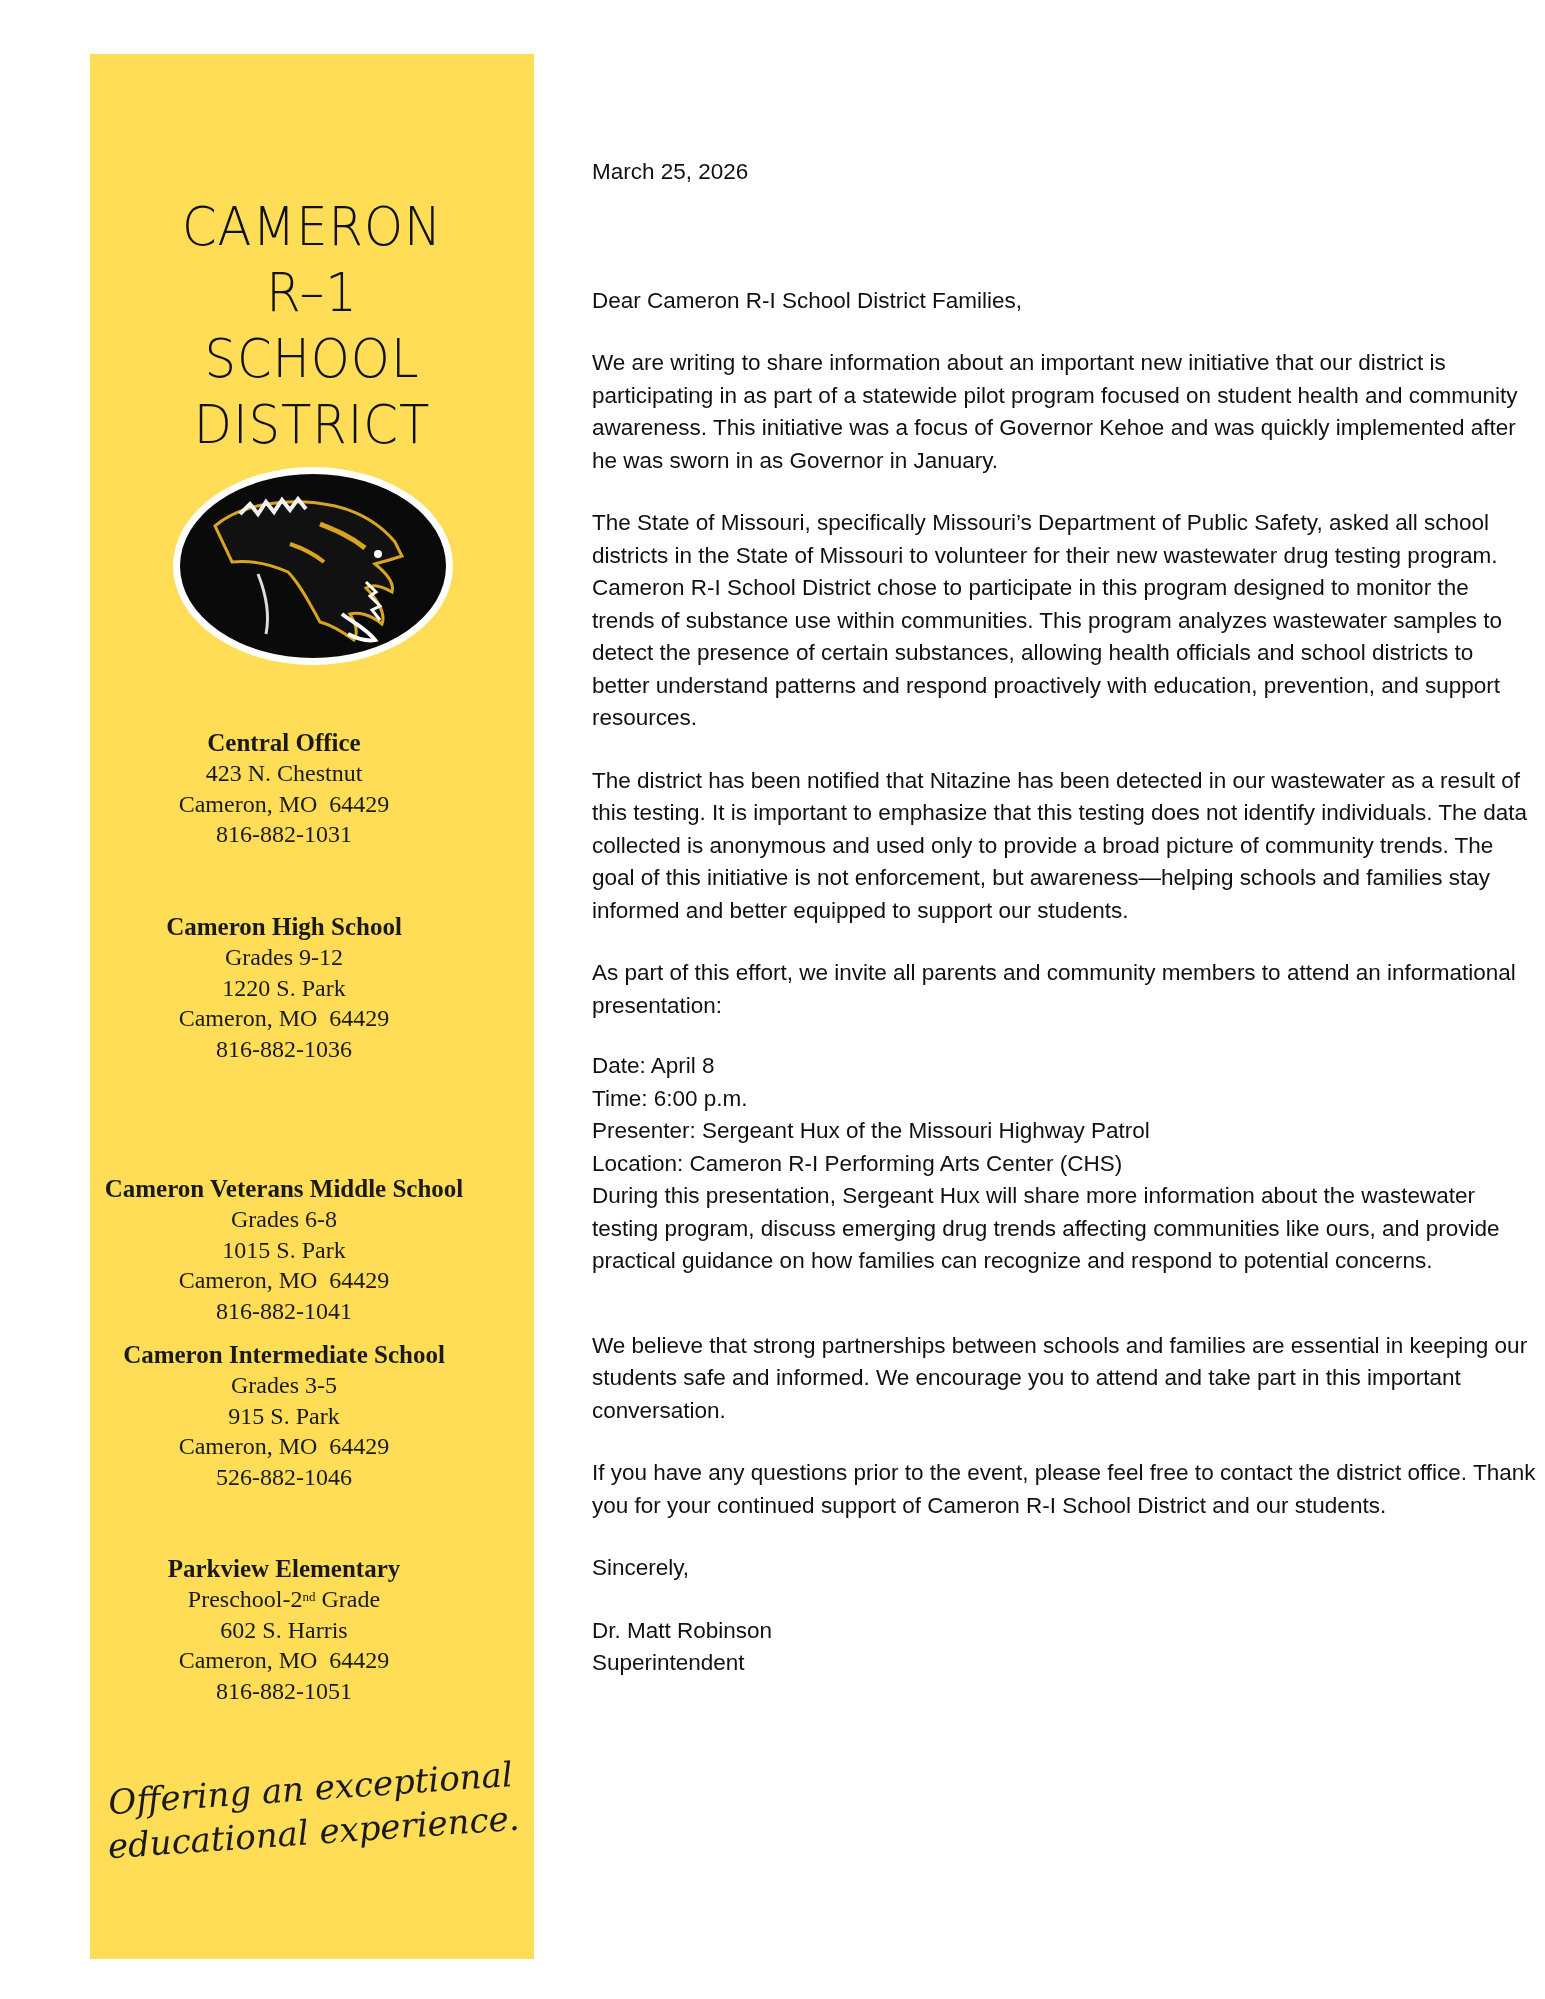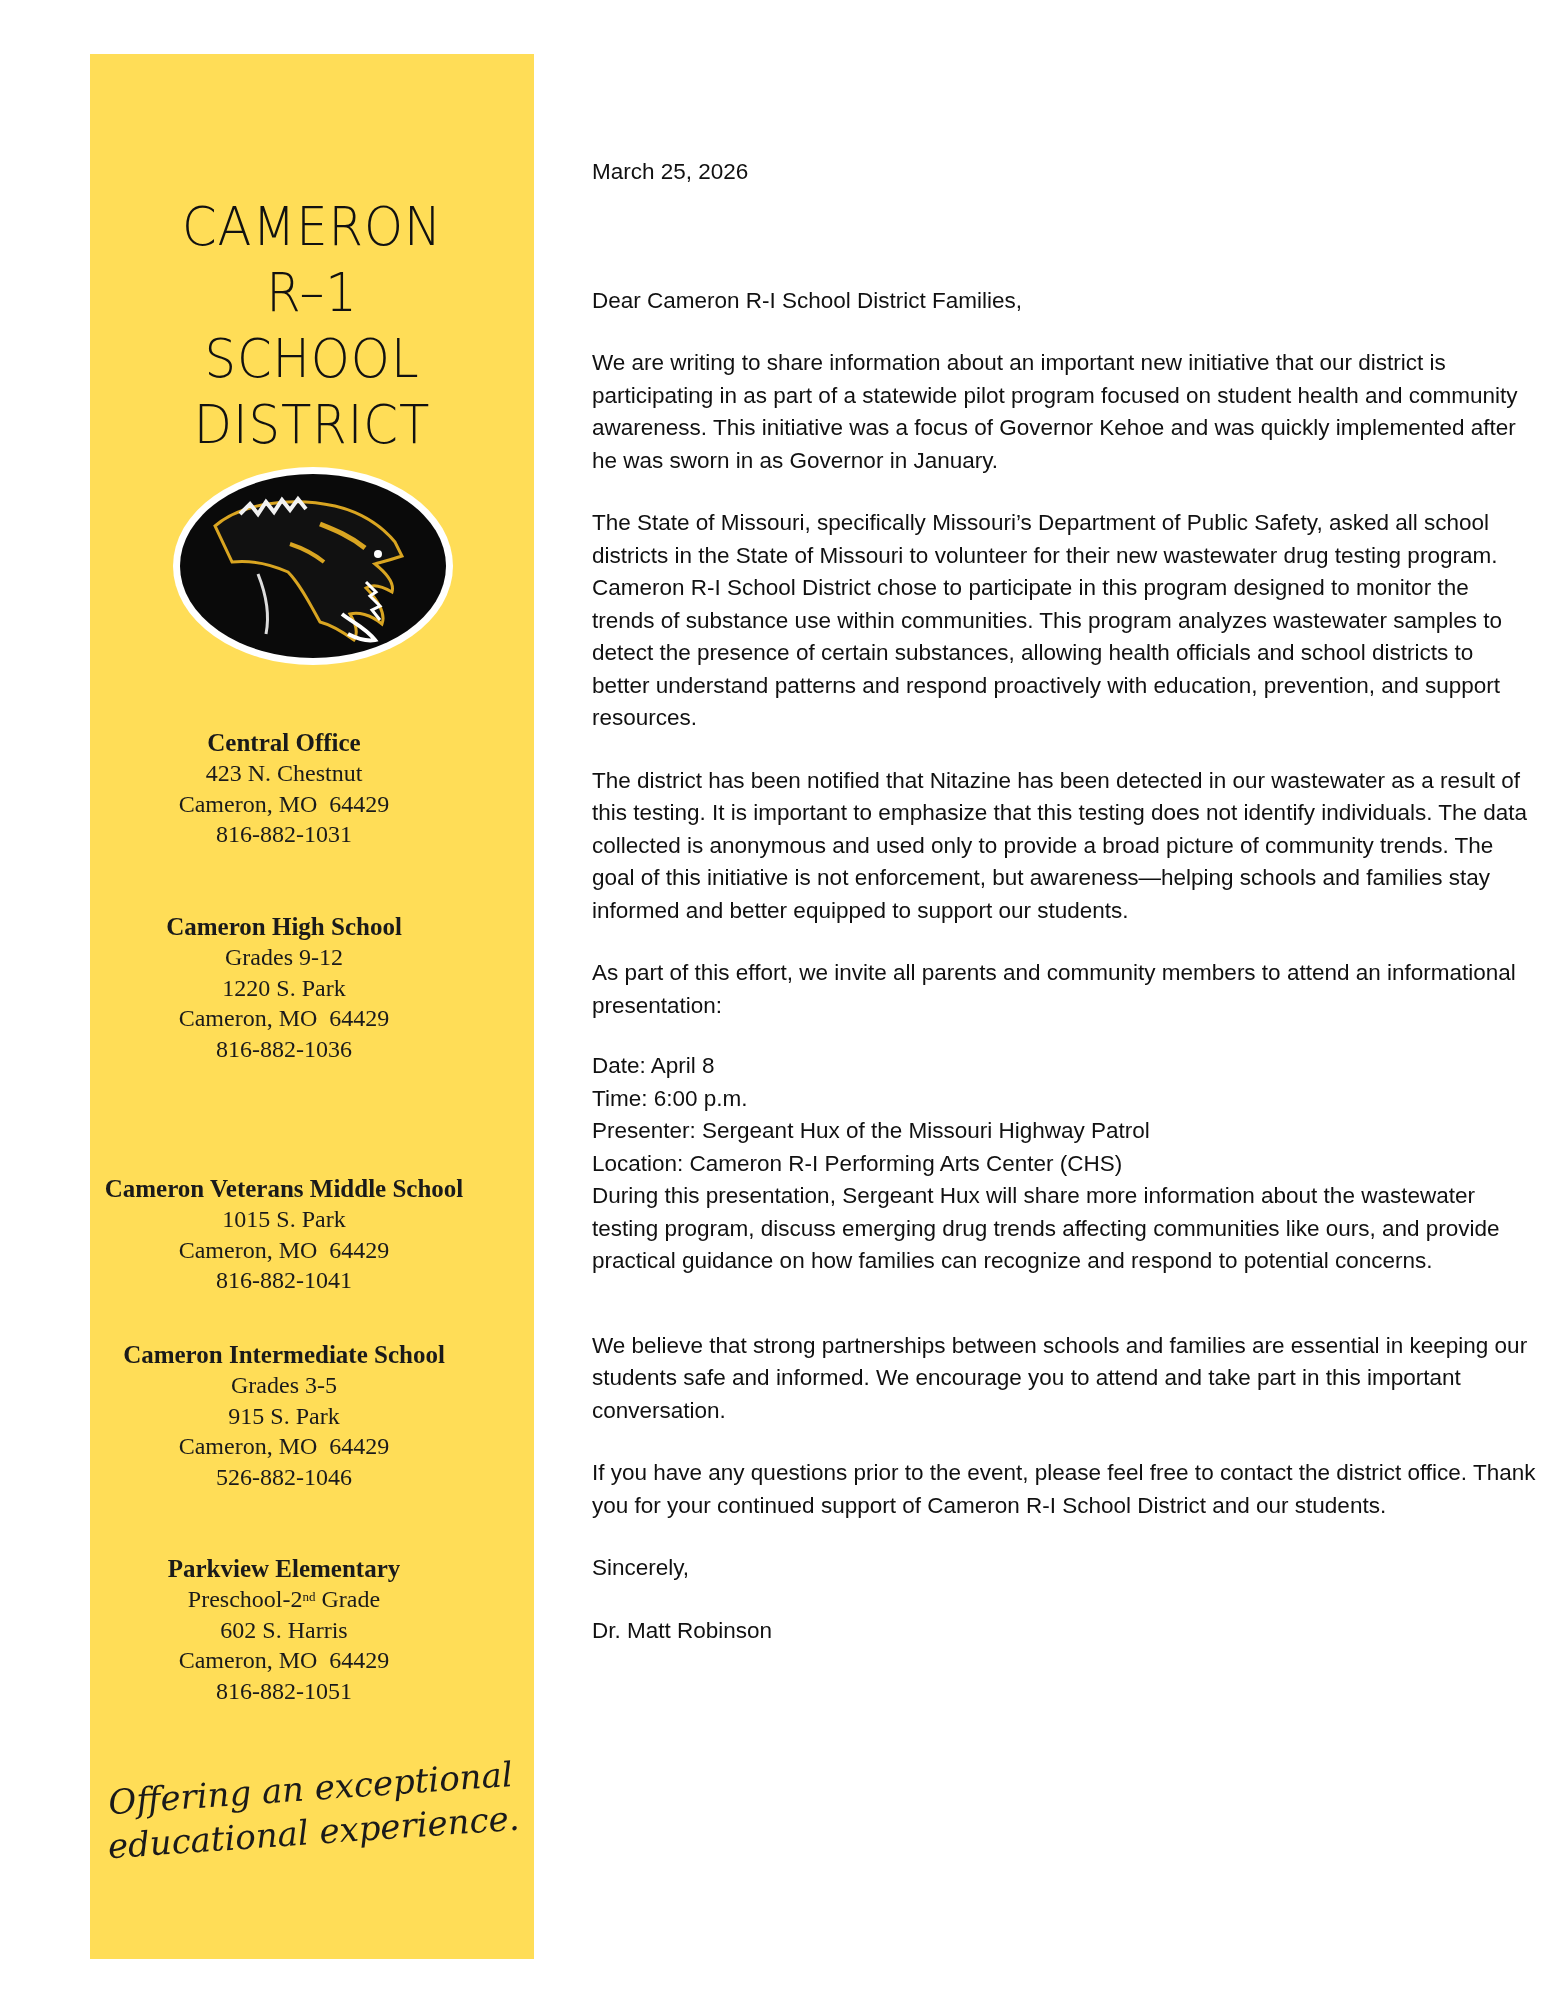--- a/index.html
+++ b/index.html
@@ -84,6 +84,7 @@
 
   <div class="office" style="top:1072px;margin-top:48px;">
     <div class="name">Cameron Veterans Middle School</div>
+    <div class="line">Grades 6-8</div>
     <div class="line">1015 S. Park</div>
     <div class="line">Cameron, MO&nbsp;&nbsp;64429</div>
     <div class="line">816-882-1041</div>

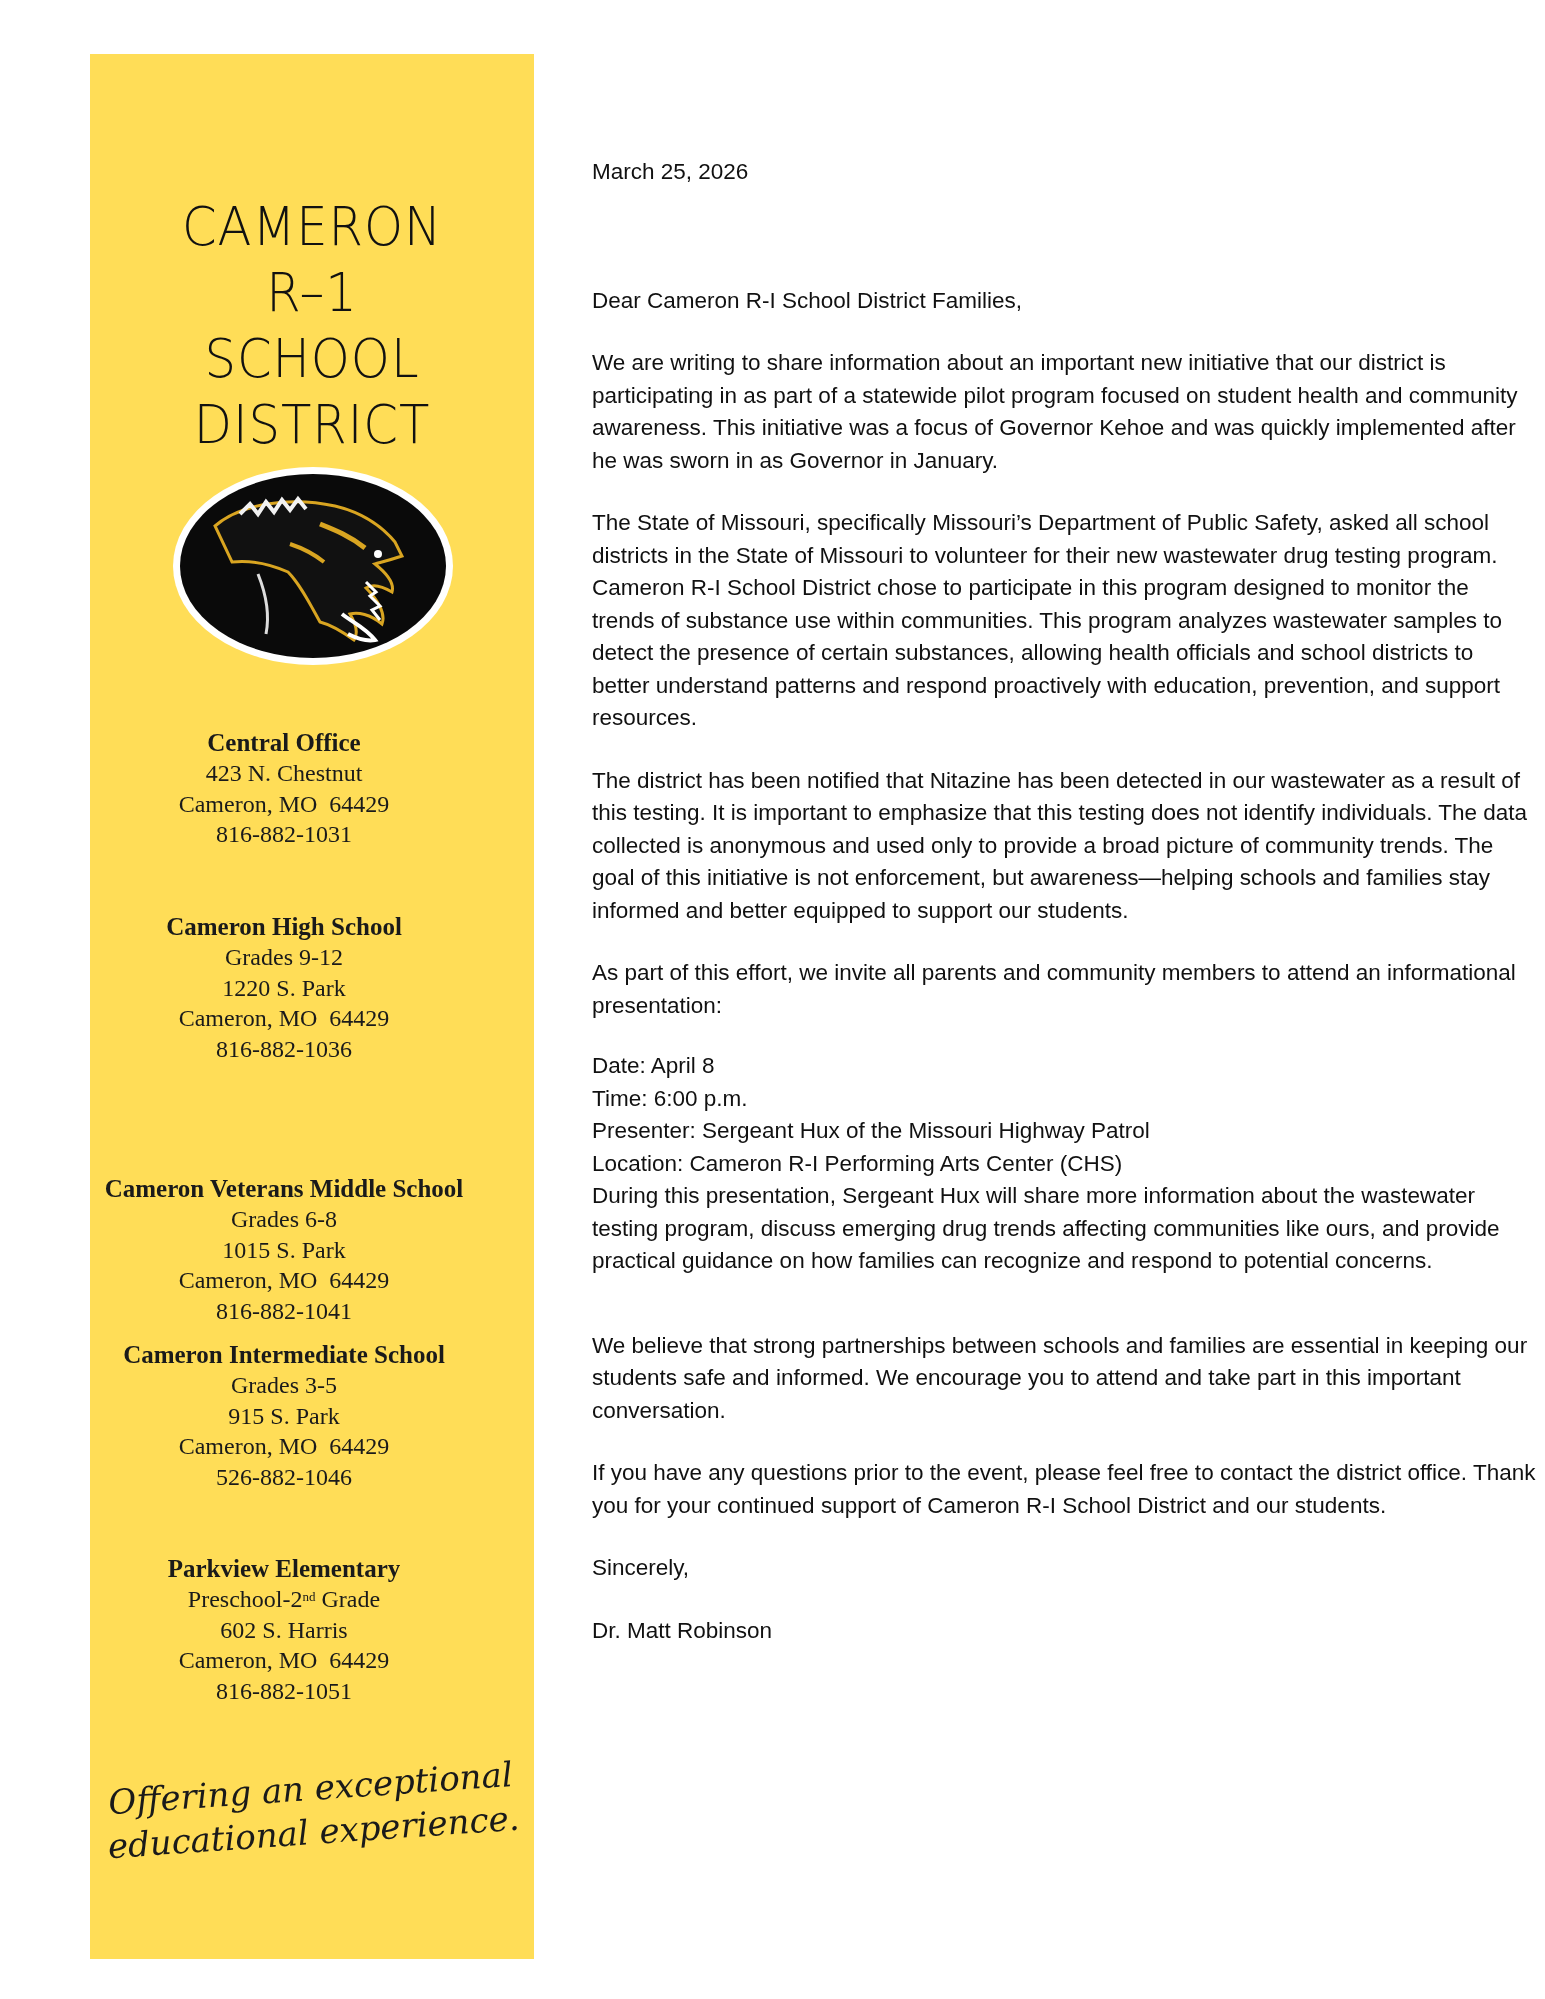--- a/index.html
+++ b/index.html
@@ -140,6 +140,7 @@
   <p>Sincerely,</p>
   <div class="gap"></div>
   <p>Dr. Matt Robinson</p>
+  <p>Superintendent</p>
 </div>
 
 </body></html>

